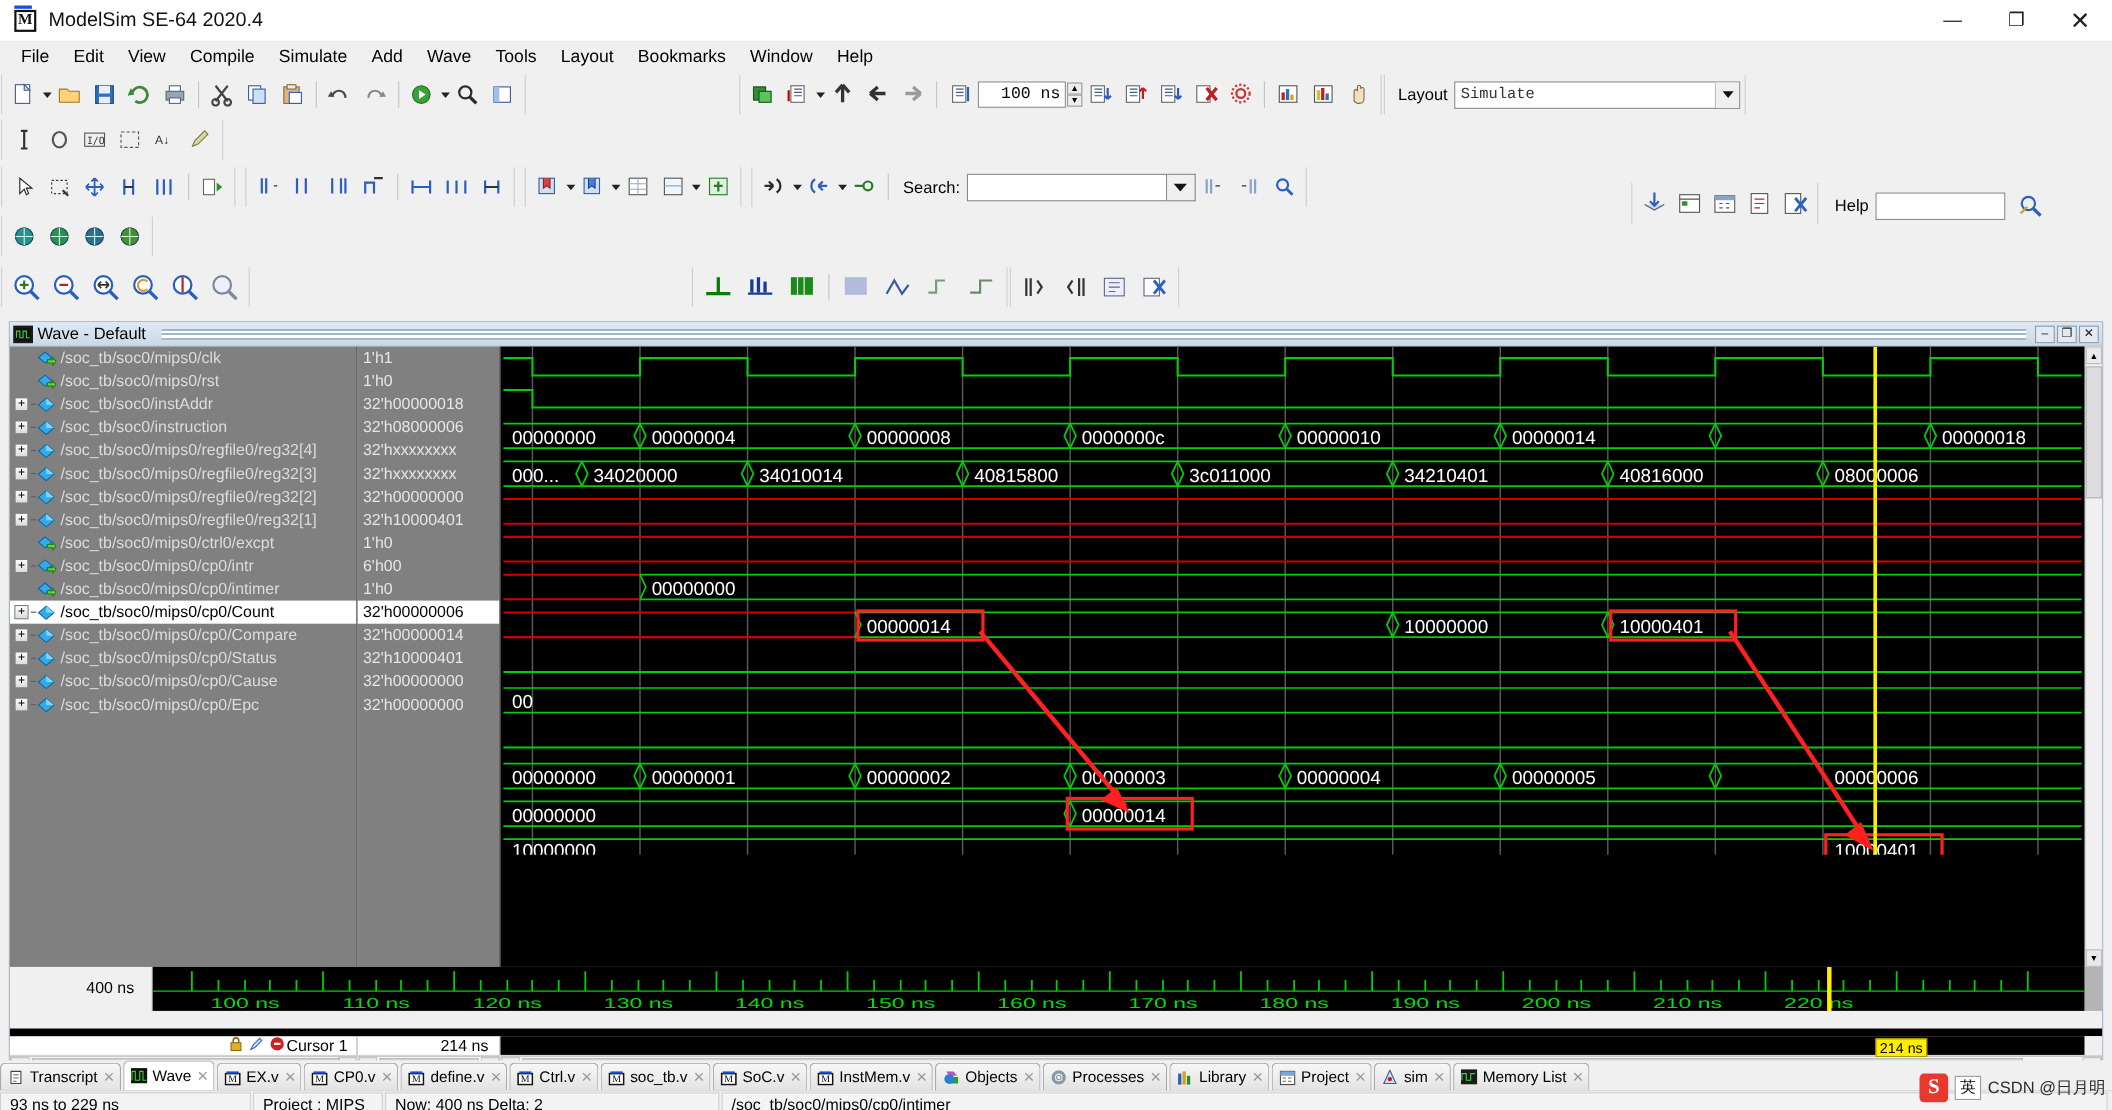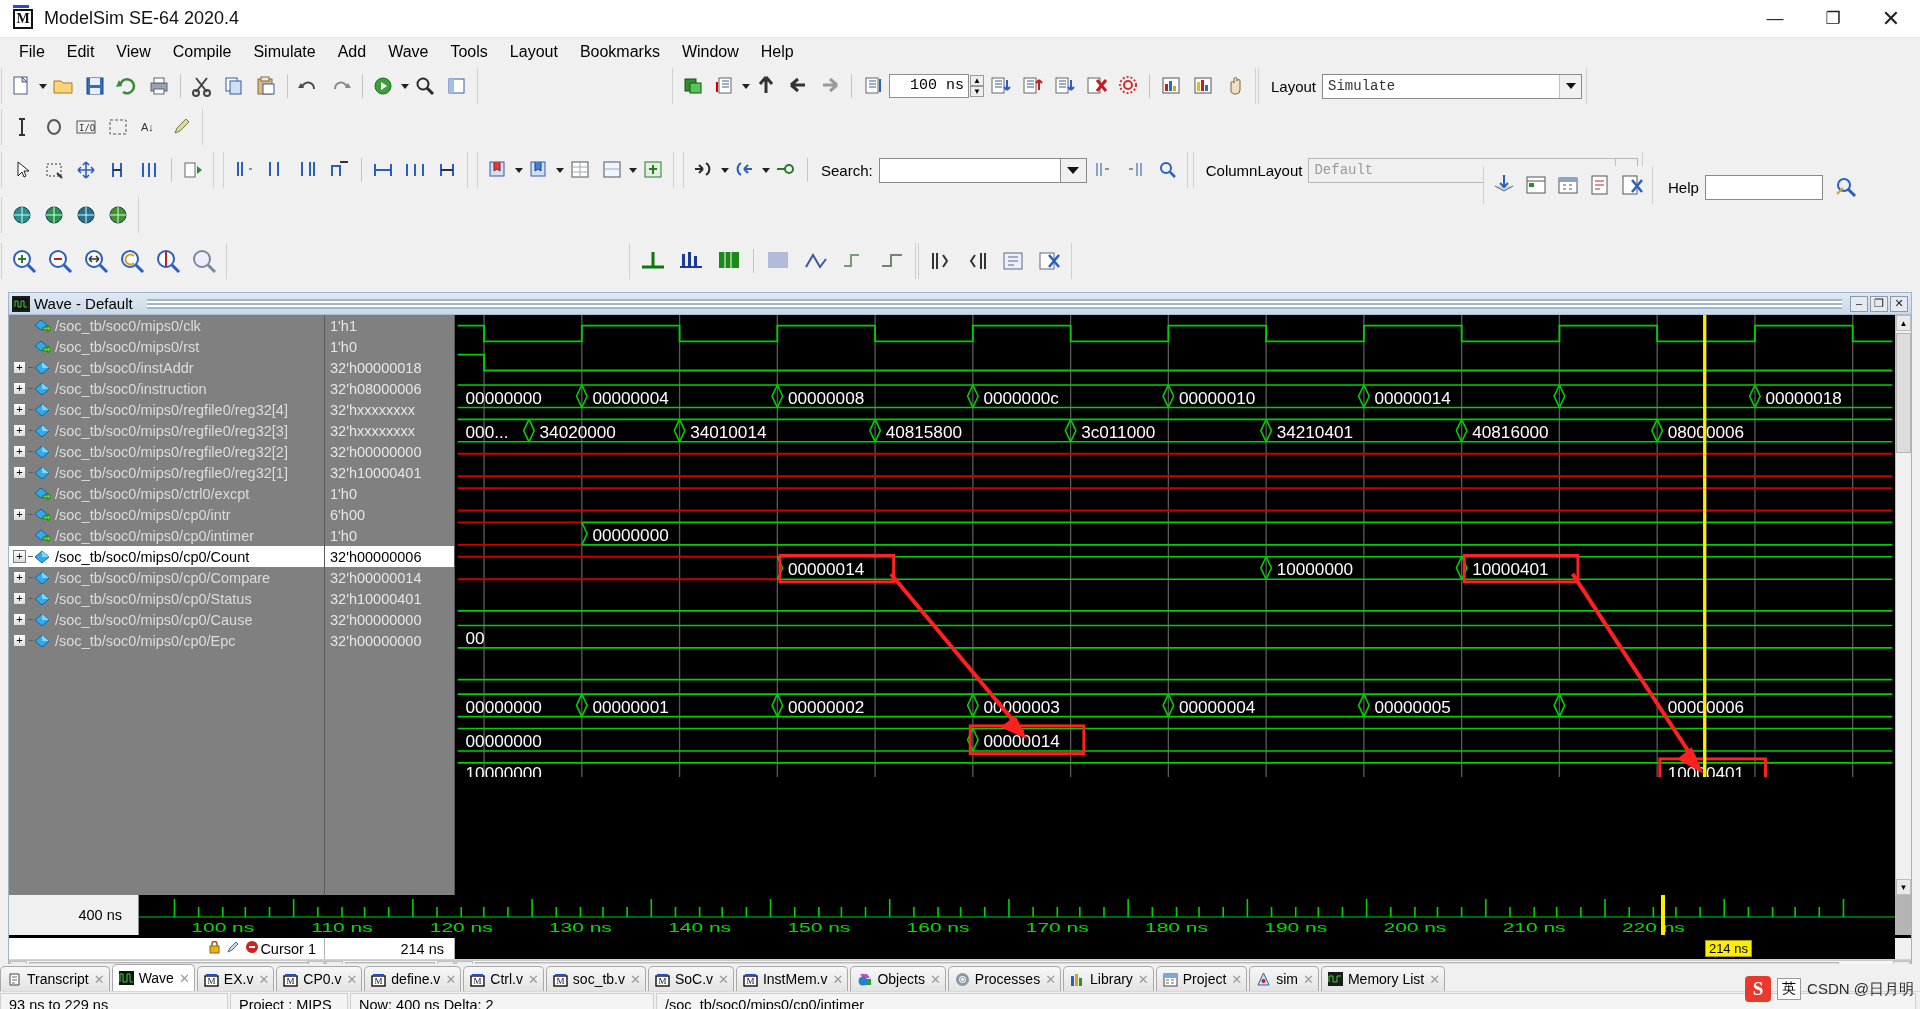--- a/index.html
+++ b/index.html
@@ -587,15 +587,6 @@
       </div>
     </div>
 
-    <div class="tgroup" style="margin-left:4px;">
-      <span class="lbl">ColumnLayout</span>
-      <div class="combo" style="width:330px;background:#f0f0f0;border-color:#b8b8b8;">
-        <span class="cval" style="color:#9a9a9a;">Default</span>
-        <span class="carrow">
-            <i style="border-top-color:#9a9a9a"></i>
-          </span>
-      </div>
-    </div>
   </div>
 
   <div class="toolrow" style="height:46px;">

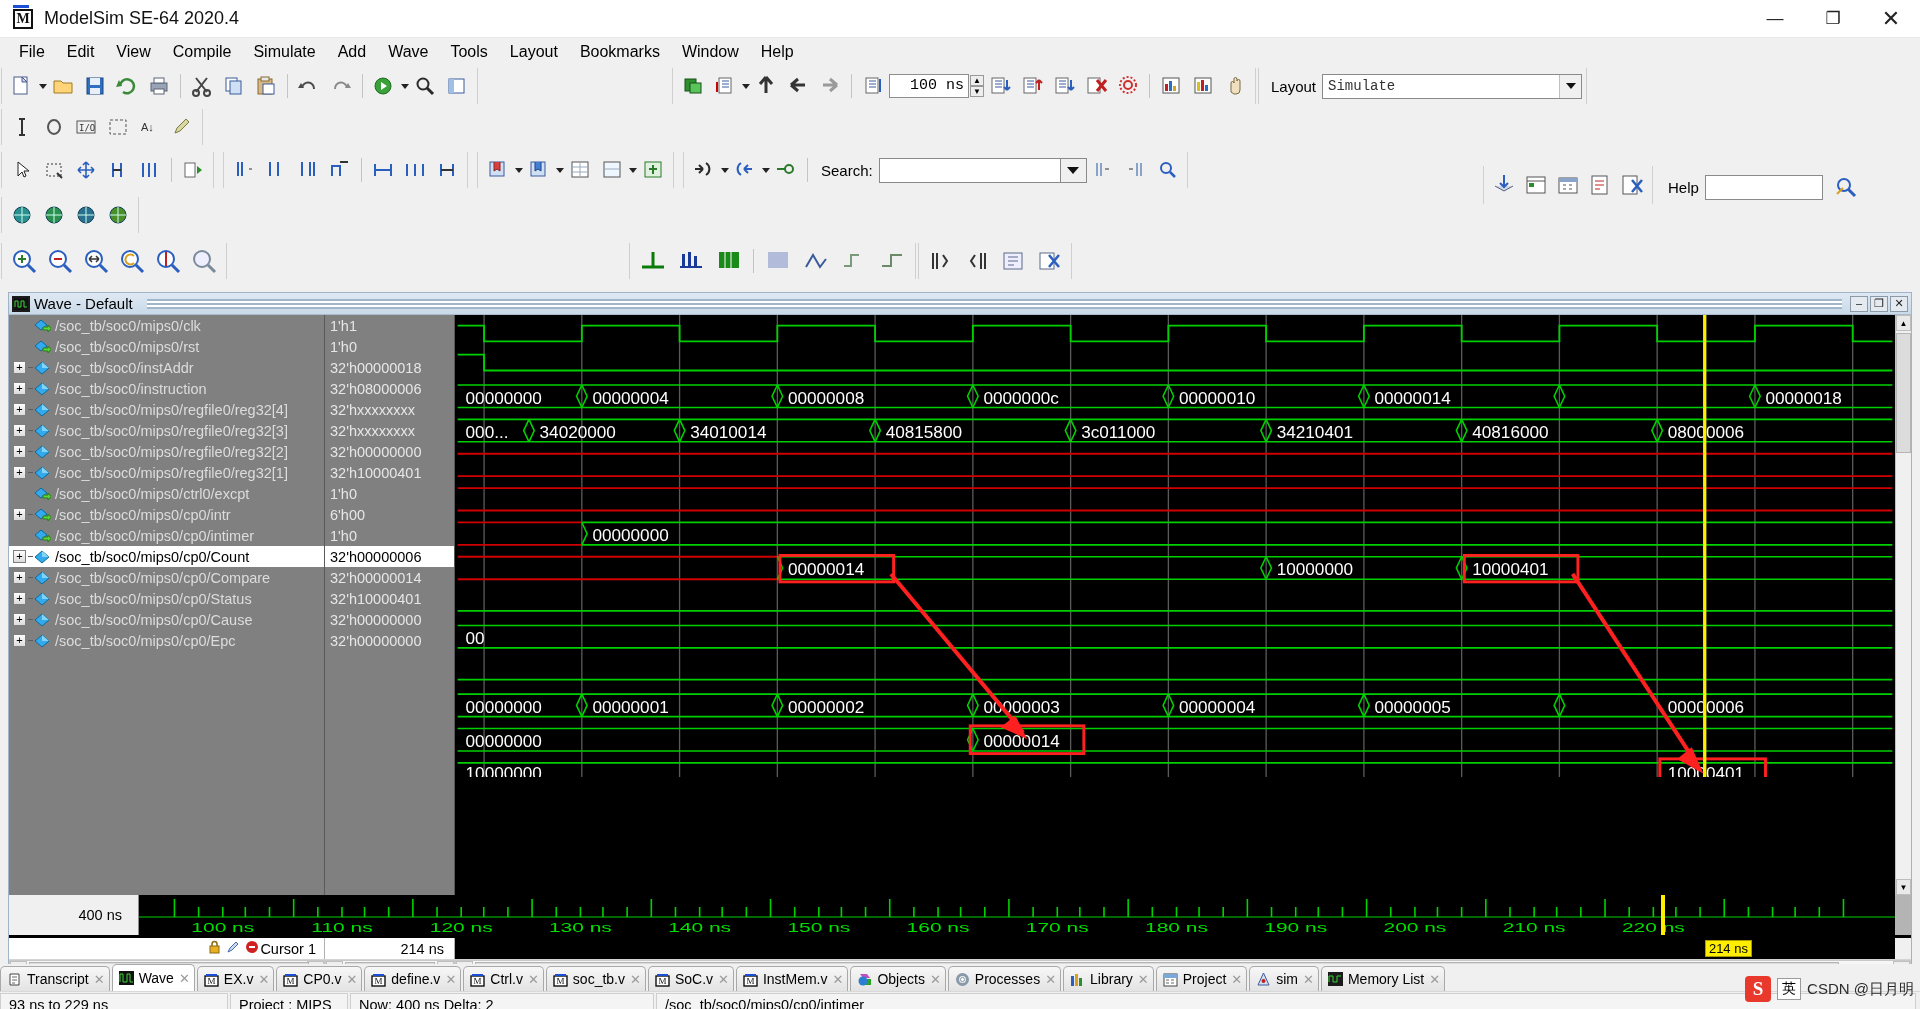--- a/index.html
+++ b/index.html
@@ -118,7 +118,7 @@
   .nowcell .micons { position: absolute; left: 5px; top: 5px; display: flex; gap: 3px; }
   .nowval { width: 130px; border-right: 1px solid #8c8c8c; display:flex;align-items:center;justify-content:flex-end;
             padding-right: 16px; font-size: 14.5px; color: #000; }
-  .cursorrow { display:flex; height: 24px; background: #fff; border-top: 3px solid #000000; }
+  .cursorrow { display:flex; height: 24px; background: #fff; border-top: 7px solid #000000; margin-top: 16px; }
   .cursorrow .c1 { width: 316px; border-right: 1px solid #b0b0b0; display:flex;align-items:center;
                    justify-content:flex-end;padding-right:8px;font-size:14.5px;color:#000; position: relative;}
   .cursorrow .c2 { width: 130px; border-right: 1px solid #b0b0b0; display:flex;align-items:center;

